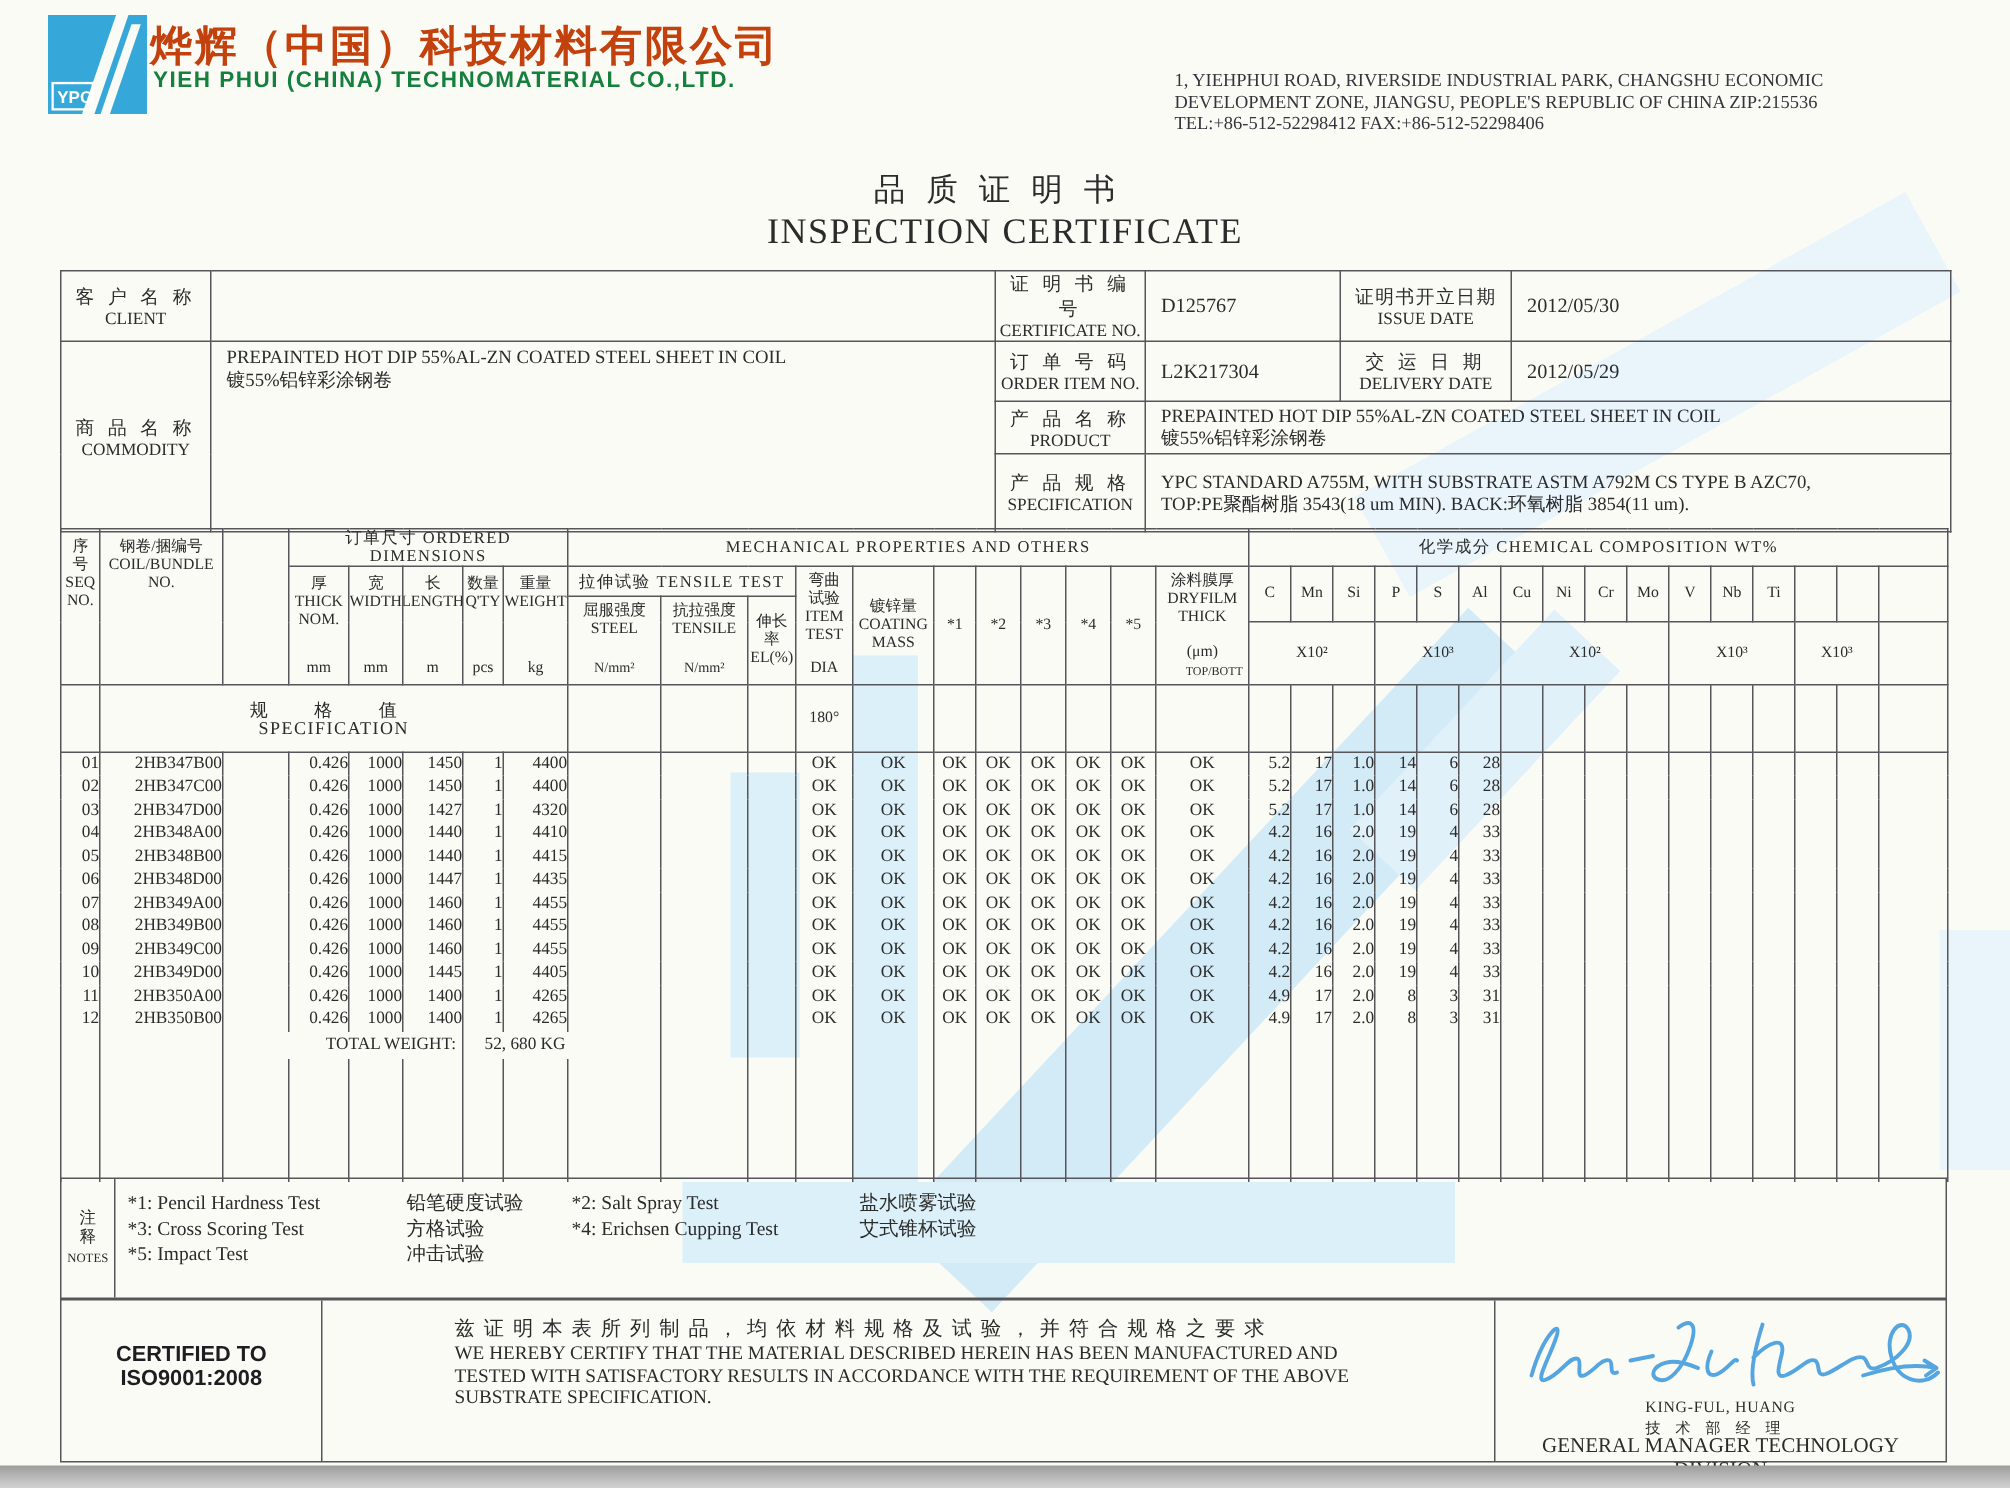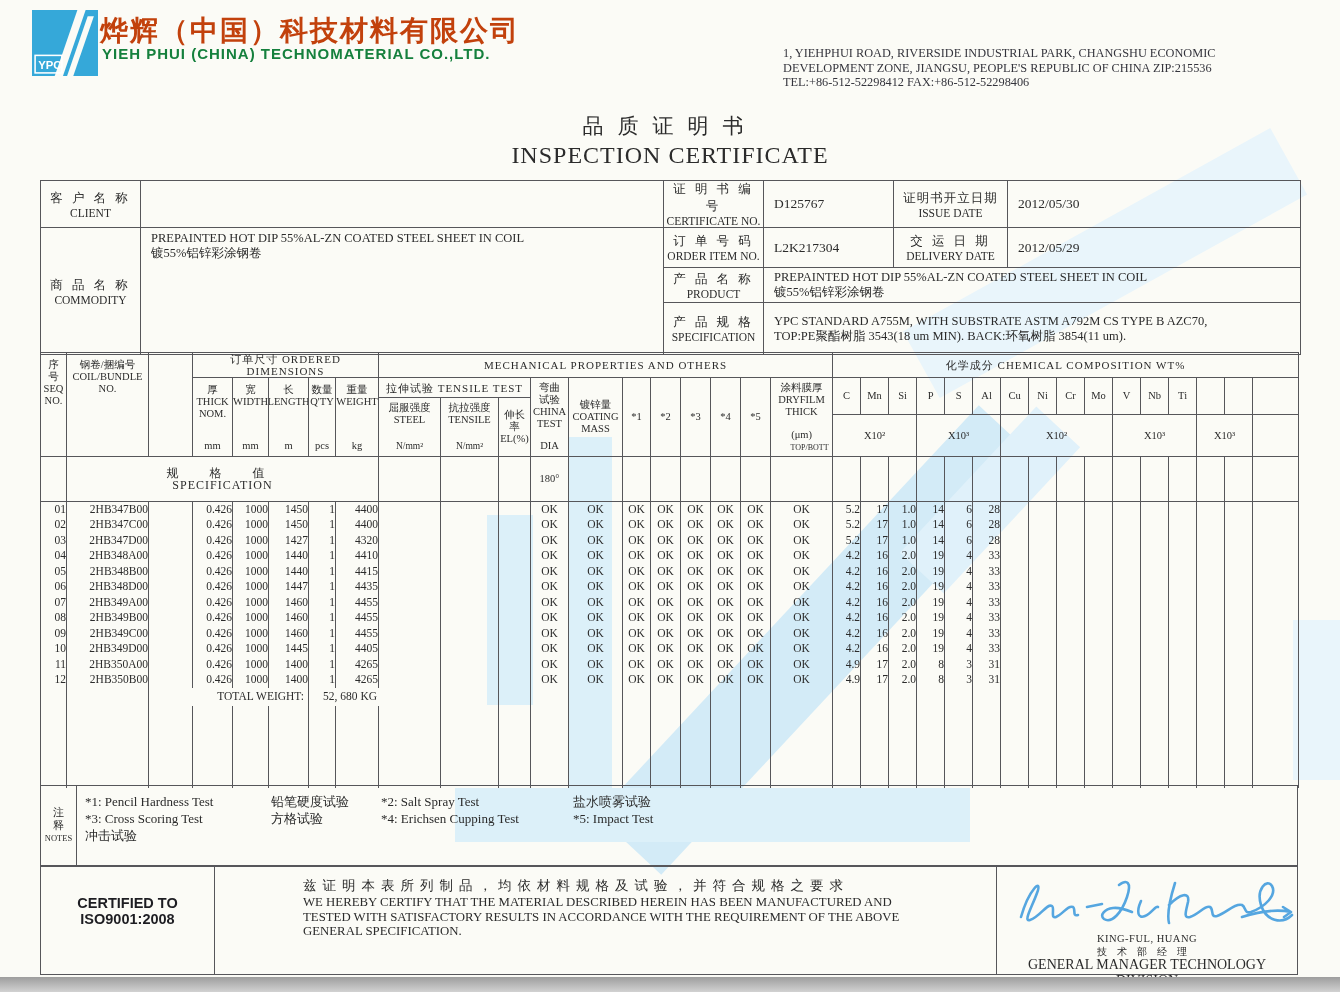--- a/index.html
+++ b/index.html
@@ -290,7 +290,7 @@
             <div class="stack" style="height:74px">
           <div style="padding-top:2px">弯曲</div>
           <div>试验</div>
-          <div>CHINA</div>
+          <div>ITEM</div>
           <div>TEST</div>
           <div class="pb">DIA</div>
             </div>

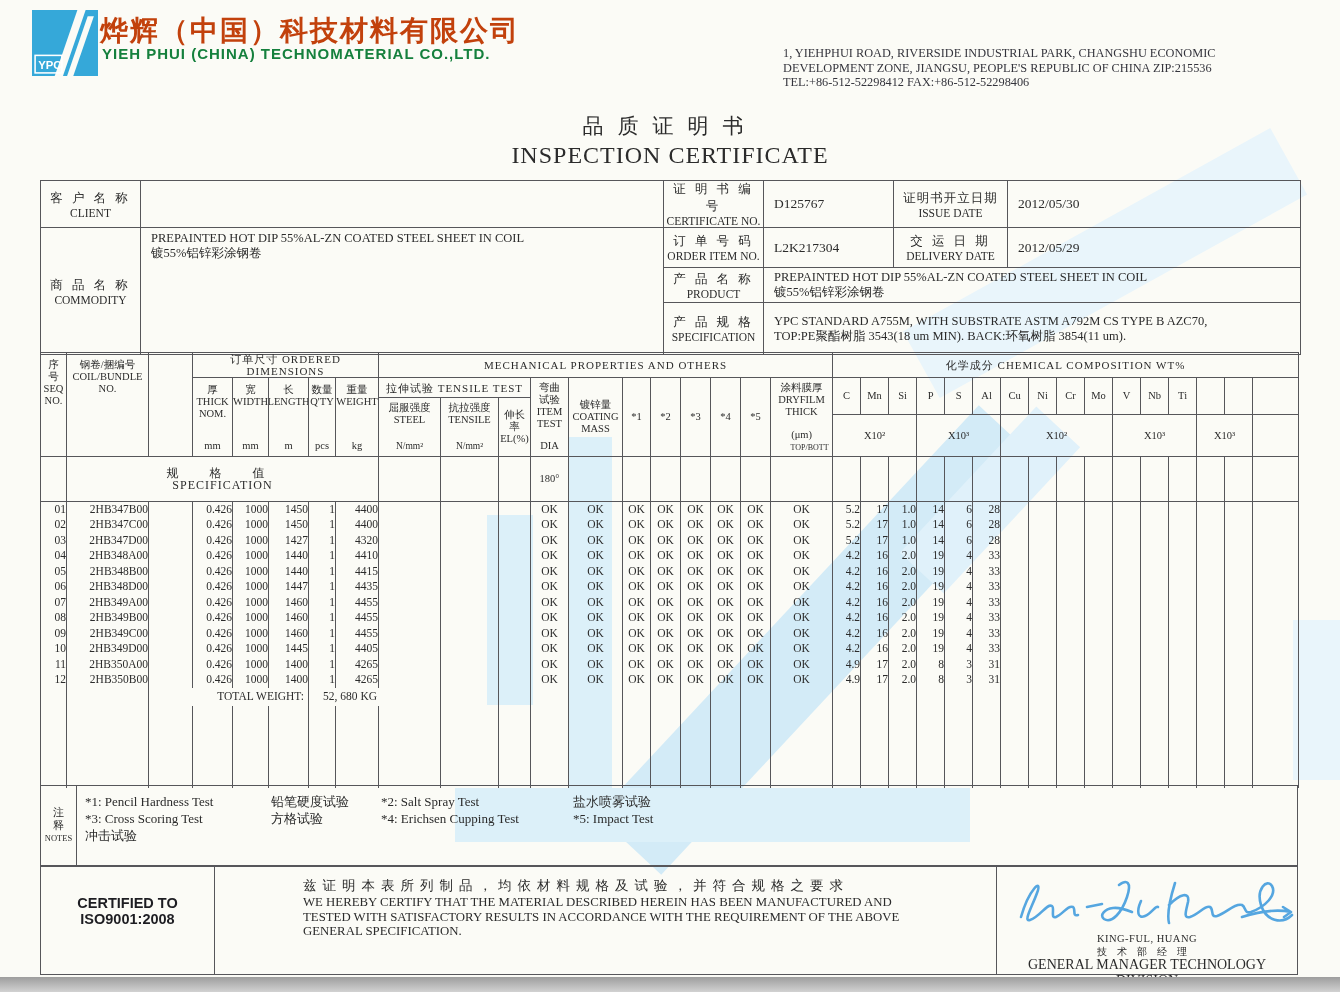--- a/index.html
+++ b/index.html
@@ -928,6 +928,7 @@
         <div>*3: Cross Scoring Test</div>
         <div>方格试验</div>
         <div>*4: Erichsen Cupping Test</div>
+        <div>艾式锥杯试验</div>
         <div>*5: Impact Test</div>
         <div>冲击试验</div>
         <div></div>

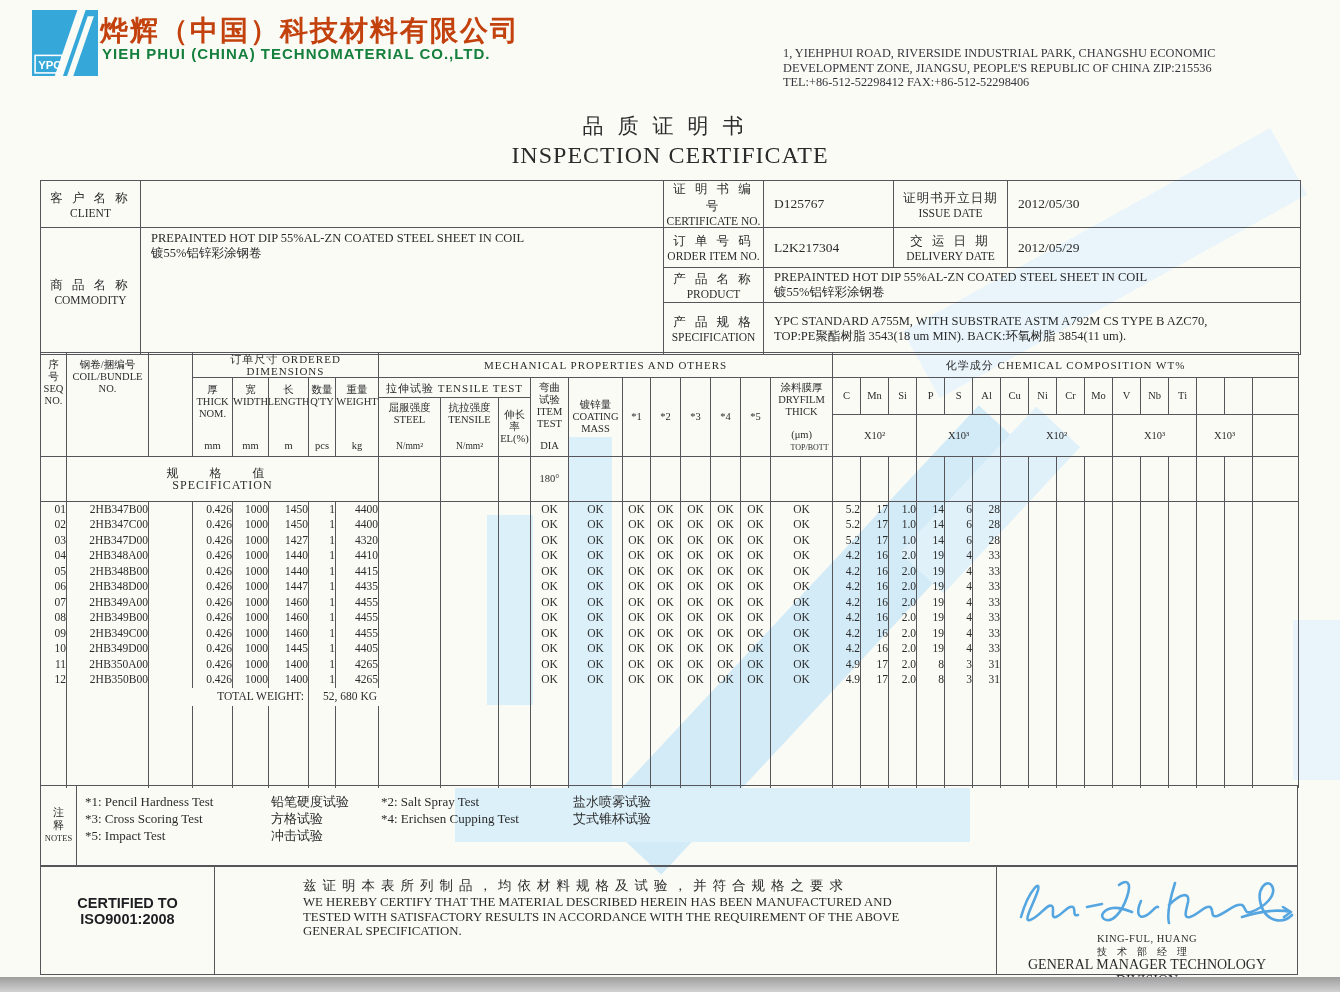--- a/index.html
+++ b/index.html
@@ -945,7 +945,7 @@
       <div class="cert-cn">兹证明本表所列制品，均依材料规格及试验，并符合规格之要求</div>
       <div class="cert-en">WE HEREBY CERTIFY THAT THE MATERIAL  DESCRIBED  HEREIN  HAS BEEN  MANUFACTURED  AND</div>
       <div class="cert-en">TESTED WITH SATISFACTORY RESULTS IN ACCORDANCE WITH THE REQUIREMENT  OF  THE  ABOVE</div>
-      <div class="cert-en">GENERAL SPECIFICATION.</div>
+      <div class="cert-en">SUBSTRATE SPECIFICATION.</div>
     </div>
     <div class="sign-cell">
       <svg width="300" height="66" viewBox="0 0 300 66">

